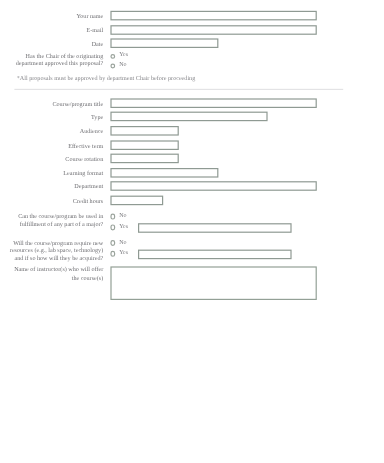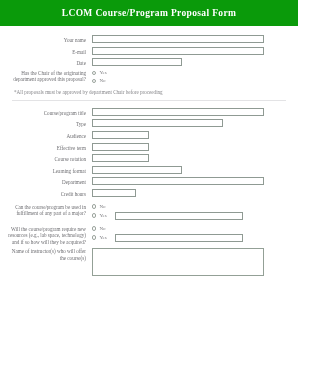--- a/index.html
+++ b/index.html
@@ -127,9 +127,6 @@
 
 <div class="page">
 
-  <div class="header-bar">
-    <div class="header-title">LCOM Course/Program Proposal Form</div>
-  </div>
 
   <div class="form-body">
 

